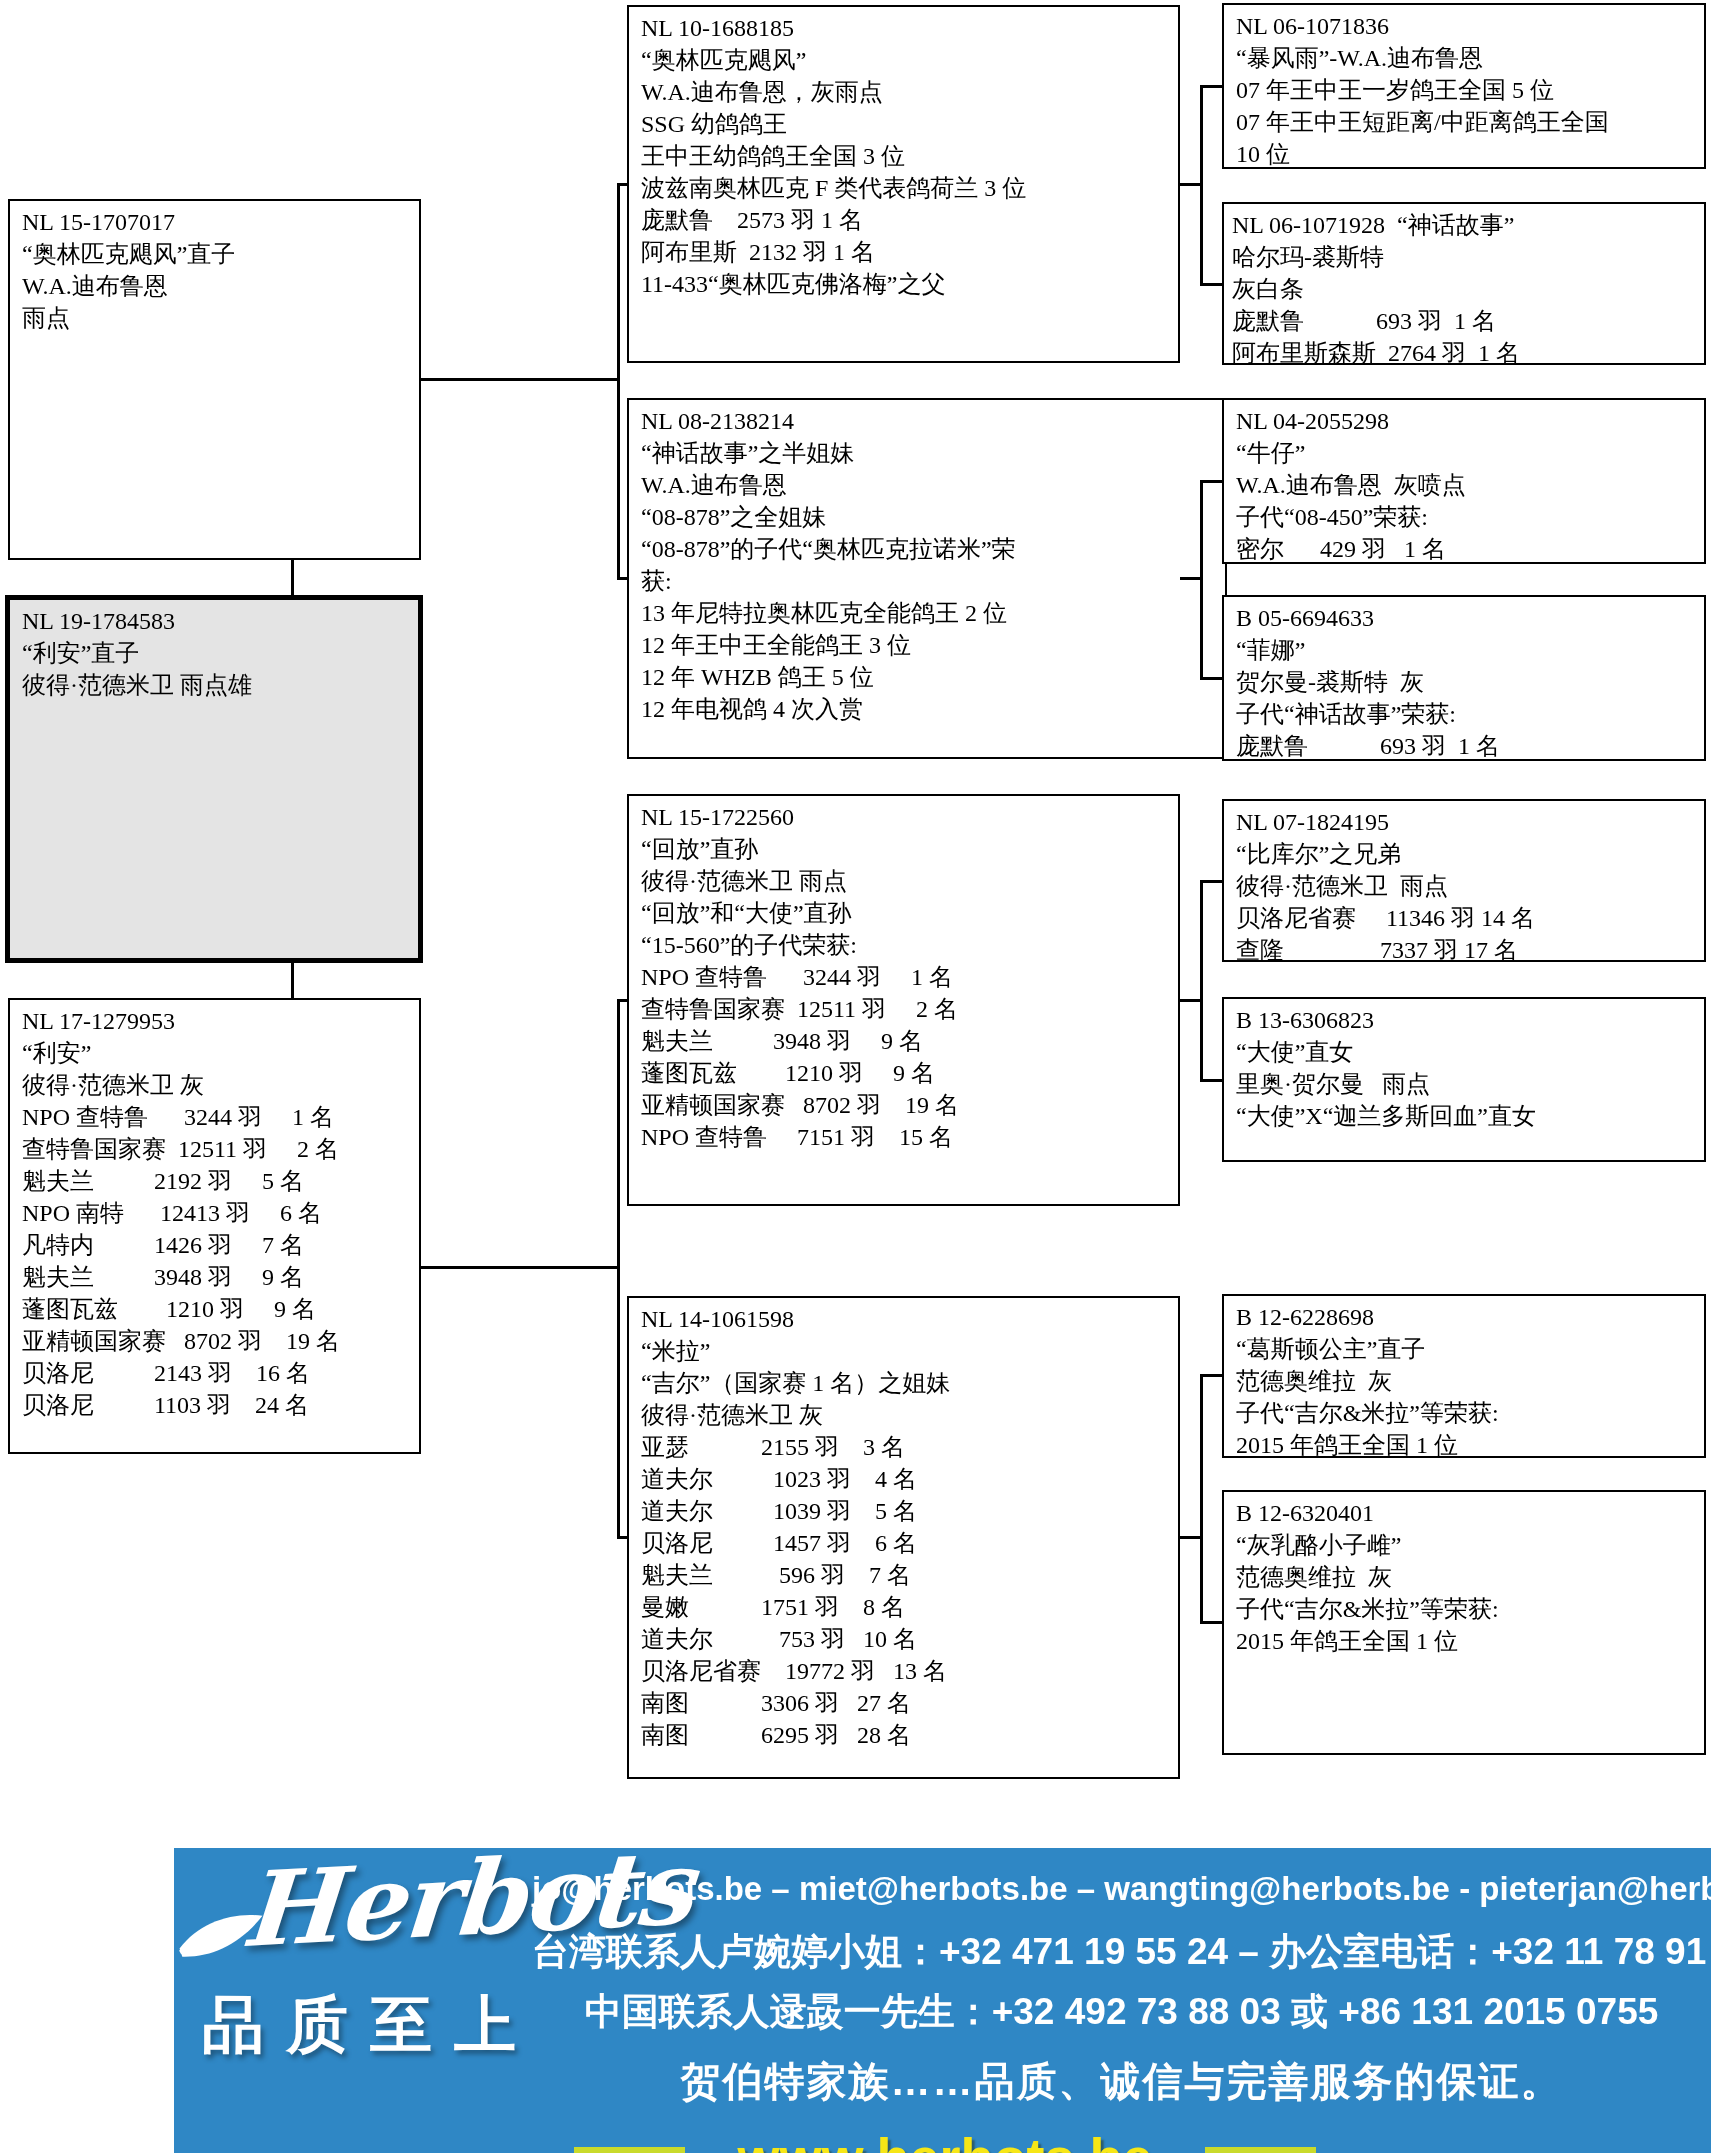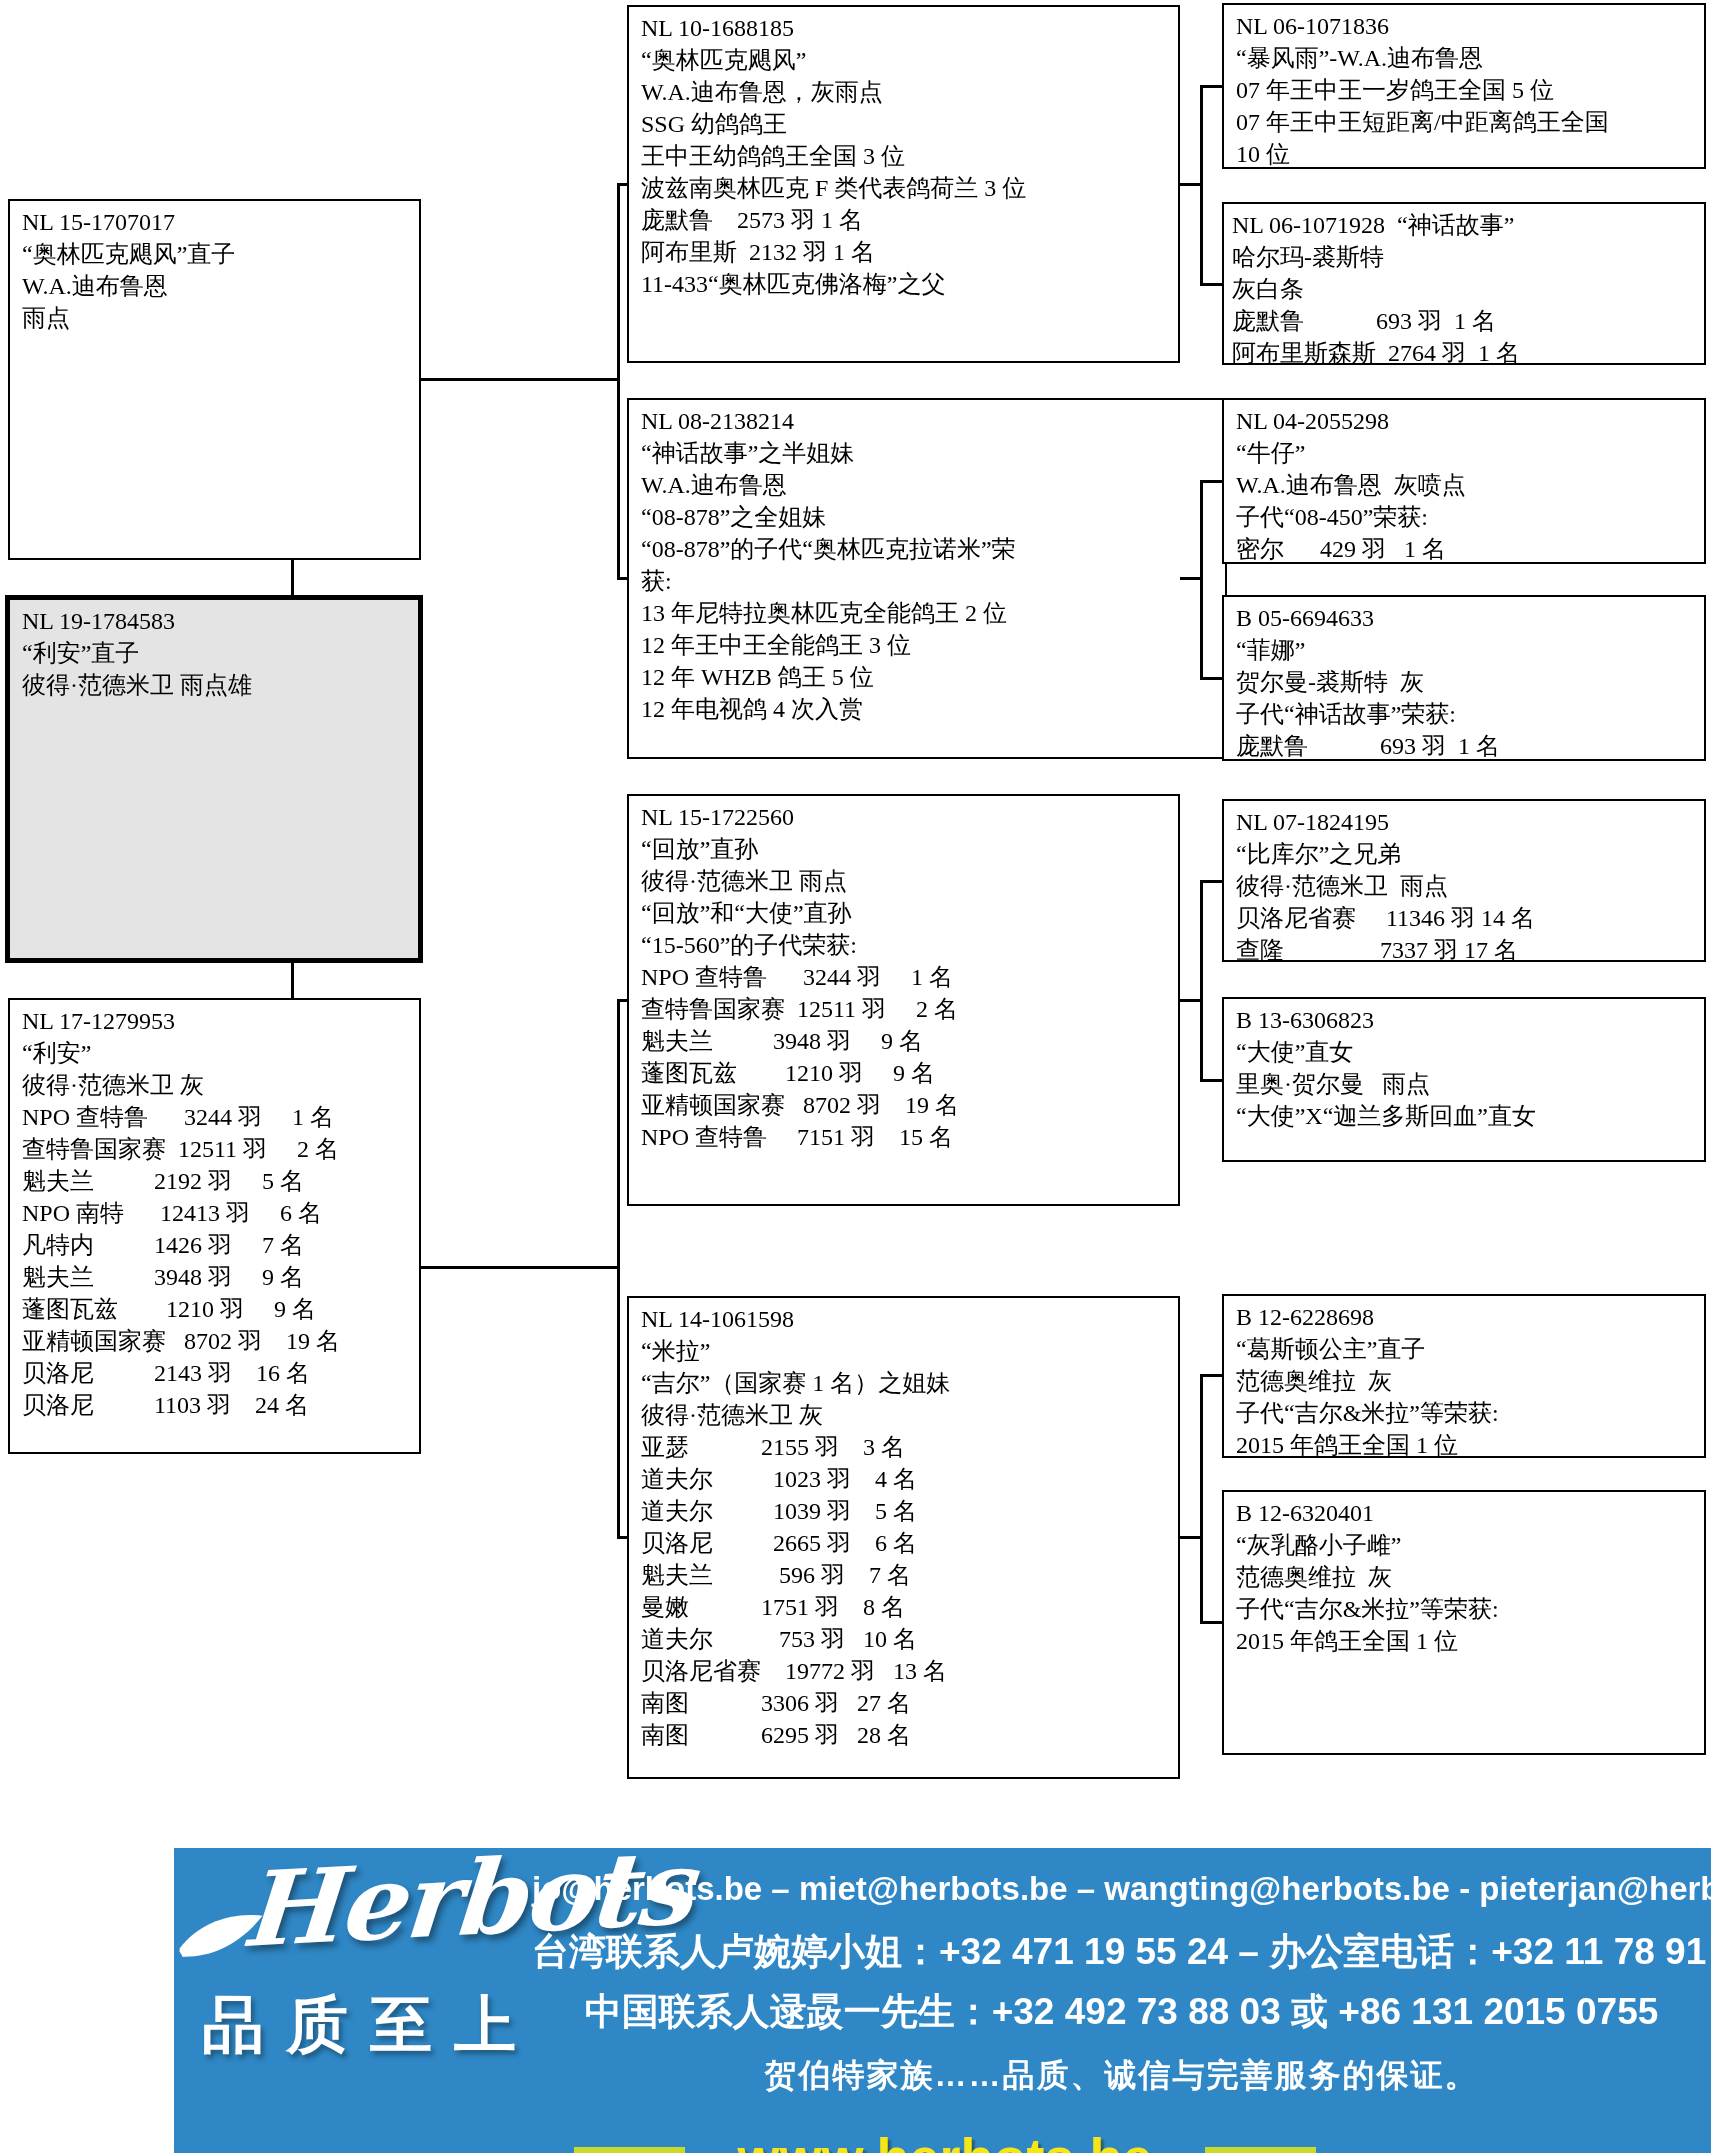--- a/index.html
+++ b/index.html
@@ -143,7 +143,7 @@
       <div class="bline">亚瑟            2155 羽    3 名</div>
       <div class="bline">道夫尔          1023 羽    4 名</div>
       <div class="bline">道夫尔          1039 羽    5 名</div>
-      <div class="bline">贝洛尼          2665 羽    6 名</div>
+      <div class="bline">贝洛尼          1457 羽    6 名</div>
       <div class="bline">魁夫兰           596 羽    7 名</div>
       <div class="bline">曼嫩            1751 羽    8 名</div>
       <div class="bline">道夫尔           753 羽   10 名</div>

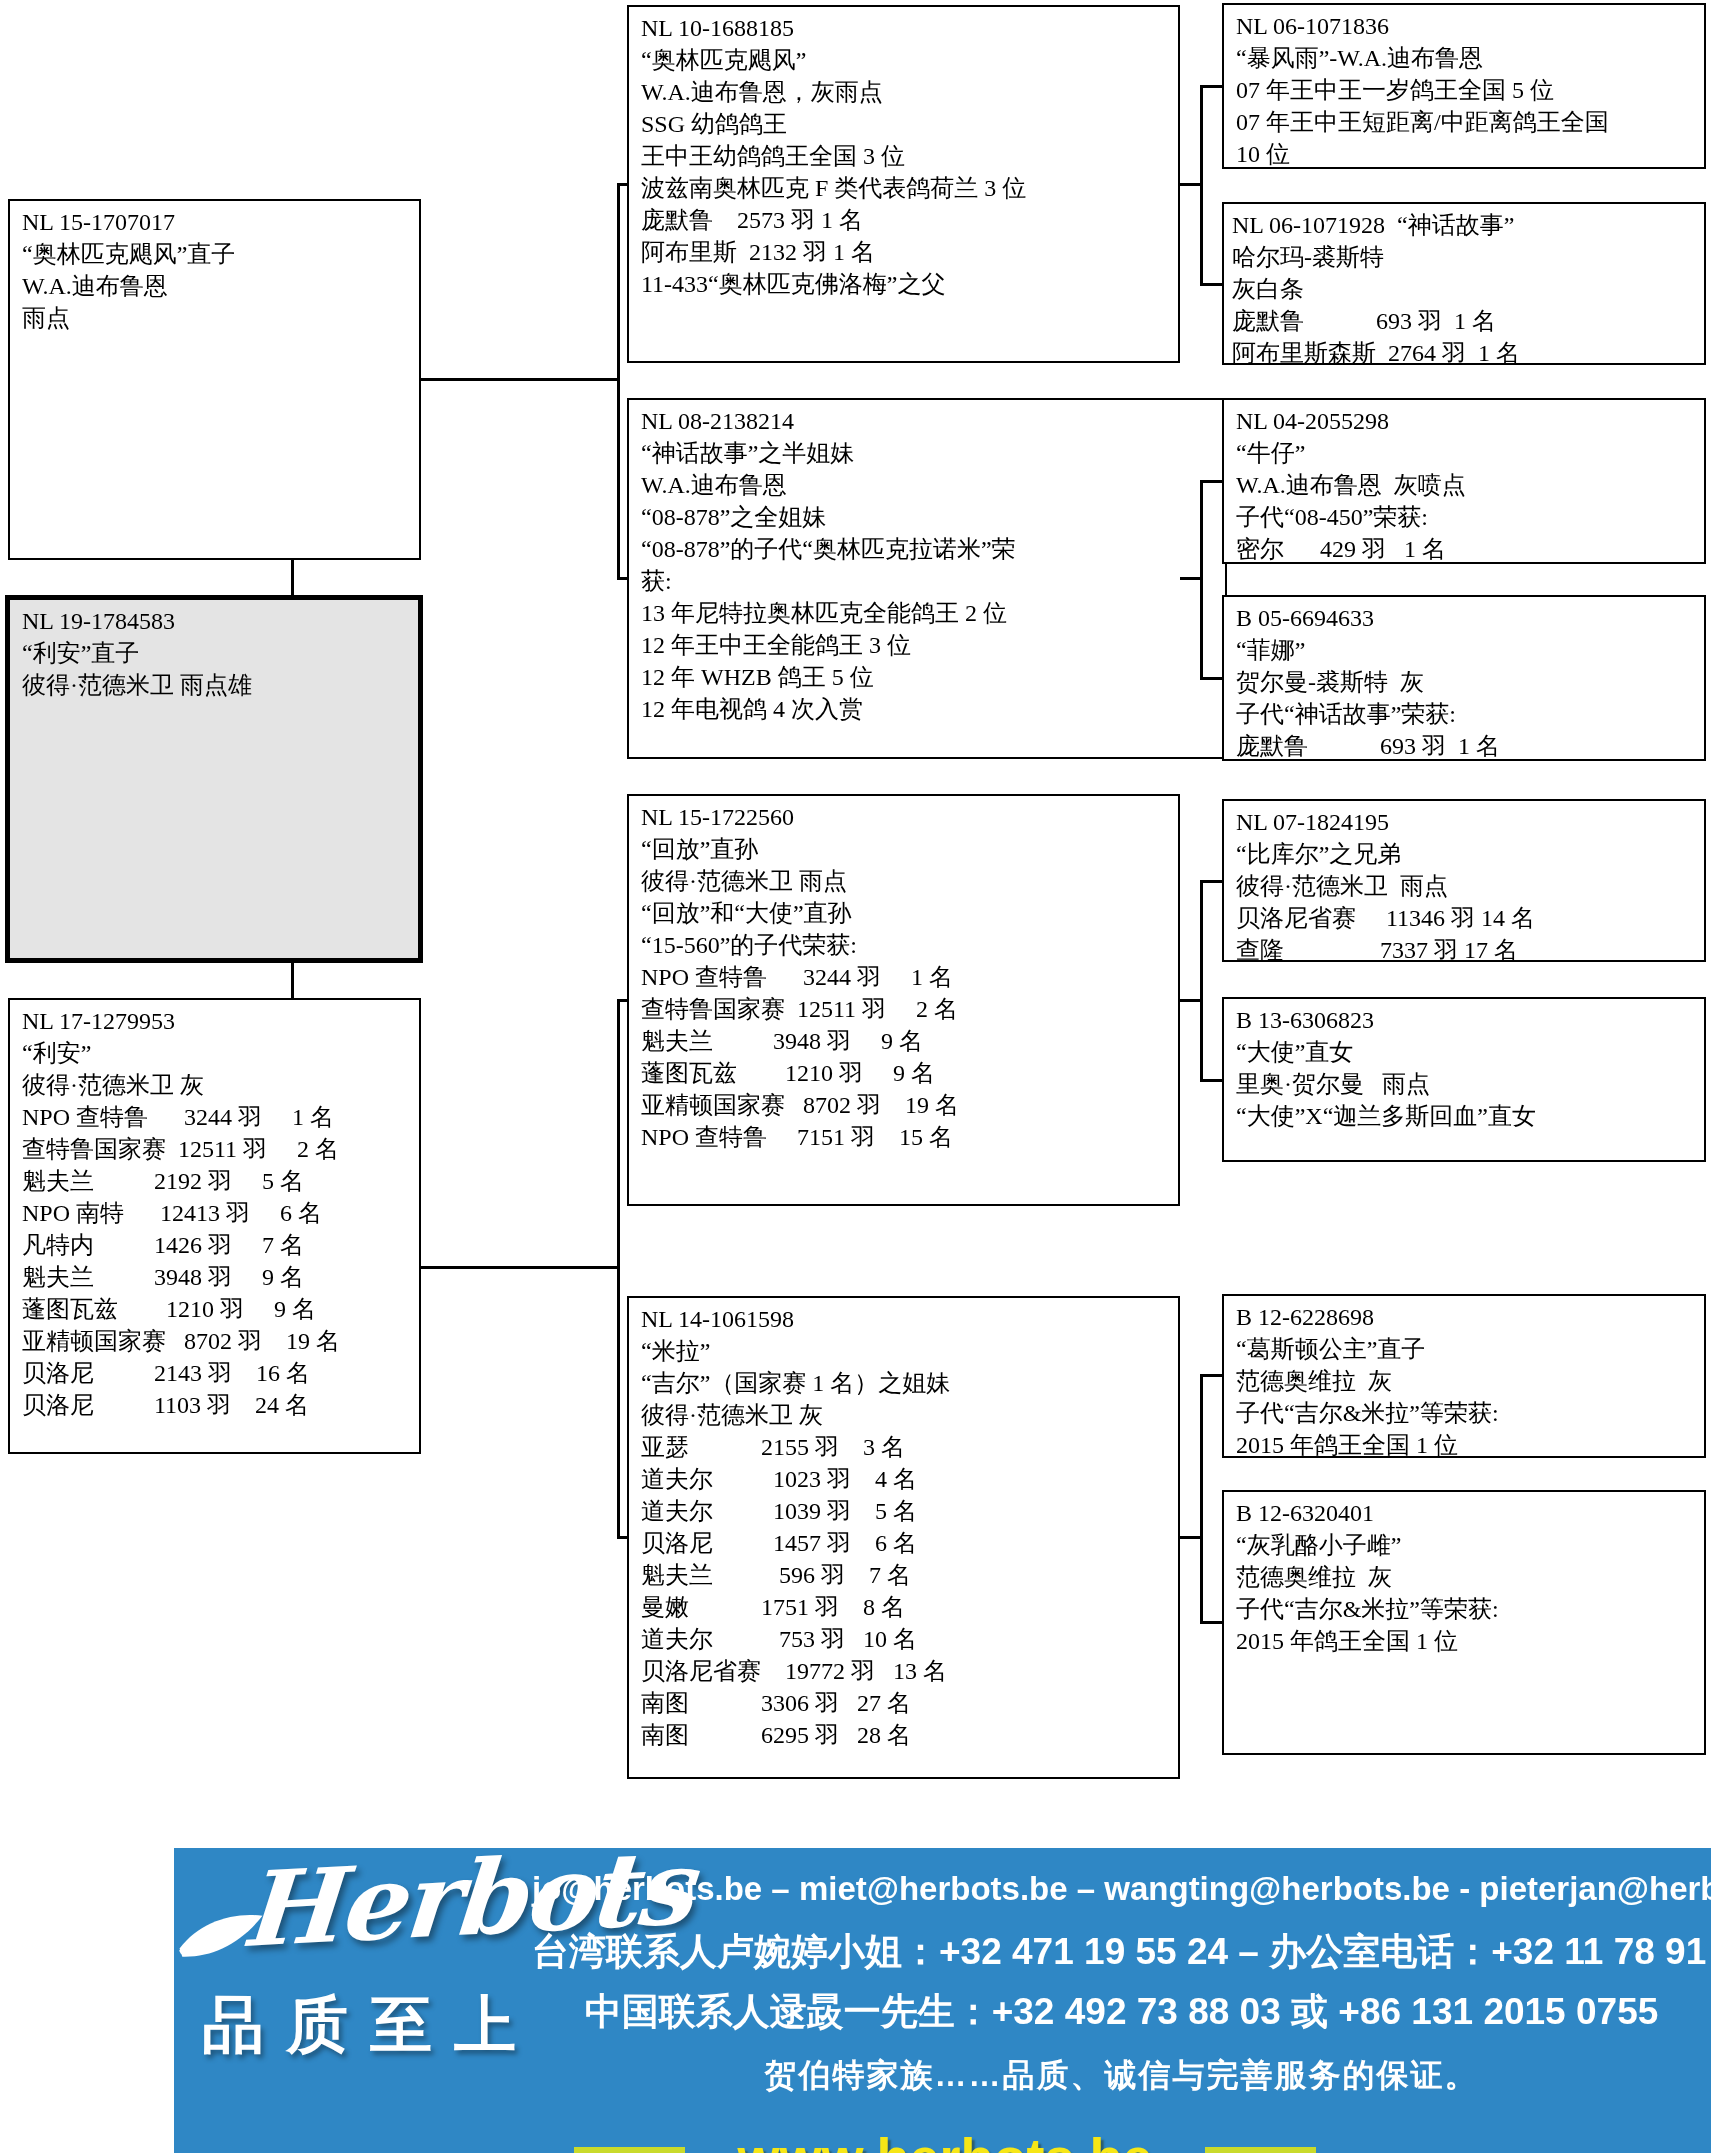--- a/index.html
+++ b/index.html
@@ -50,7 +50,7 @@
   .bt-emails  { top:22px;  font-size:33px; }
   .bt-taiwan  { top:79px;  font-size:37px; }
   .bt-china   { top:139px; font-size:37px; }
-  .bt-slogan  { top:206px; font-size:32px; letter-spacing:2px; }
+  .bt-slogan  { top:206px; font-size:40px; letter-spacing:2px; }
   .www-row { position:absolute; left:0; top:249px; width:826px; height:56px;
     display:flex; align-items:center; justify-content:center; gap:52px;margin-top:32px; }
   .www-text {

